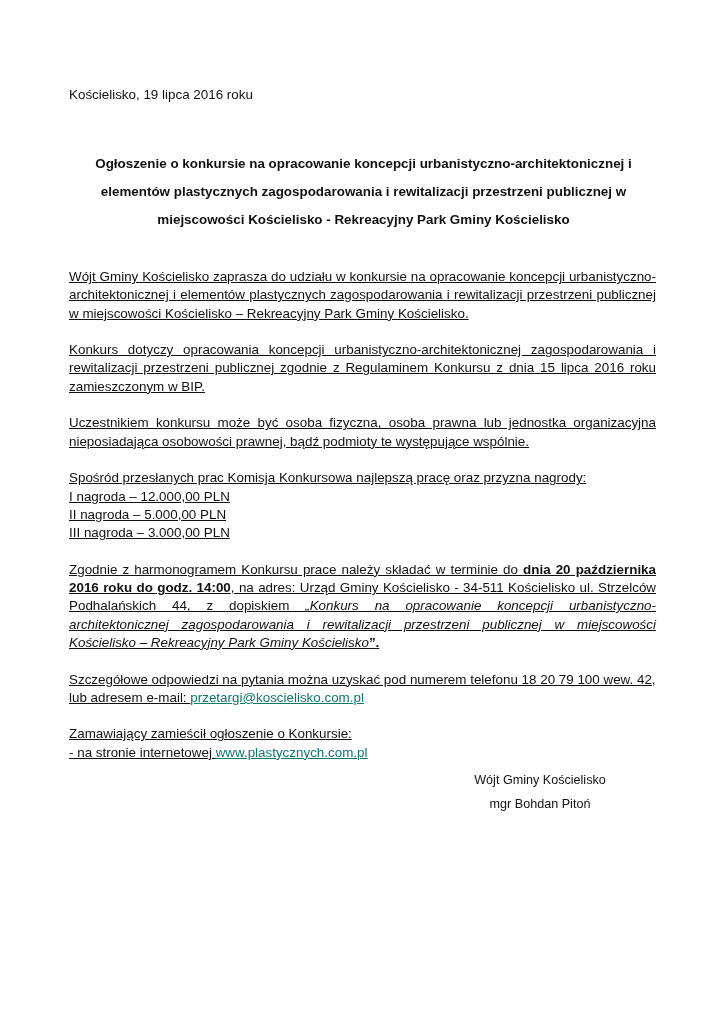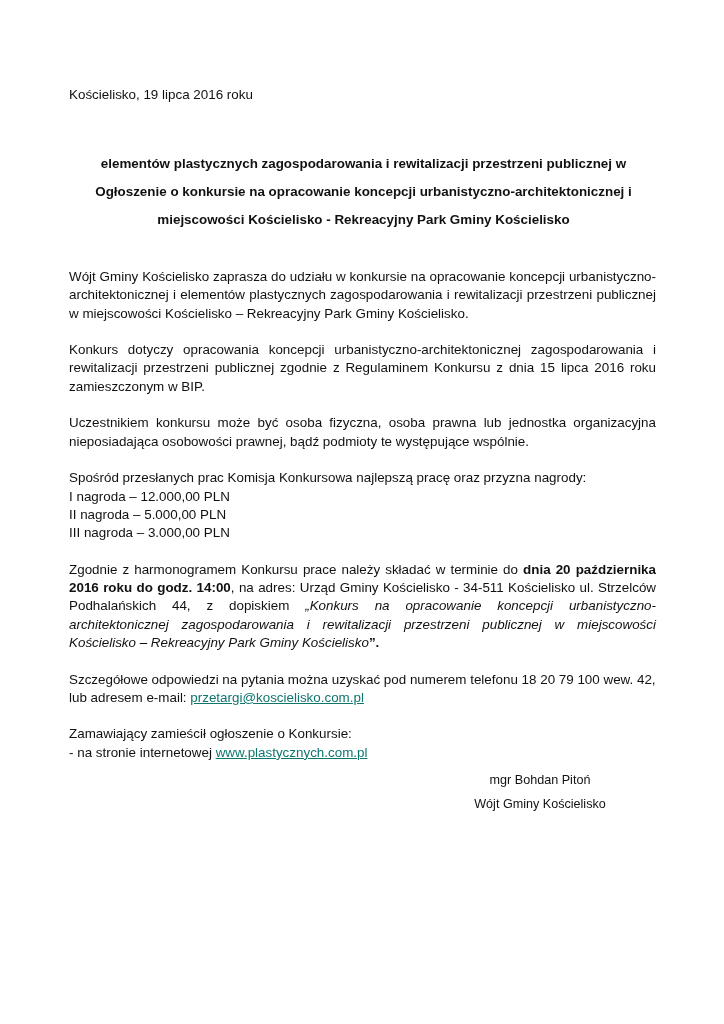--- a/index.html
+++ b/index.html
@@ -42,8 +42,8 @@
   <div class="date">Kościelisko, 19 lipca 2016 roku</div>
 
   <div class="title">
+    <span class="line">Ogłoszenie o konkursie na opracowanie koncepcji urbanistyczno-architektonicznej i</span>
     <span class="line">elementów plastycznych zagospodarowania i rewitalizacji przestrzeni publicznej w</span>
-    <span class="line">Ogłoszenie o konkursie na opracowanie koncepcji urbanistyczno-architektonicznej i</span>
     <span class="line">miejscowości Kościelisko - Rekreacyjny Park Gminy Kościelisko</span>
   </div>
 

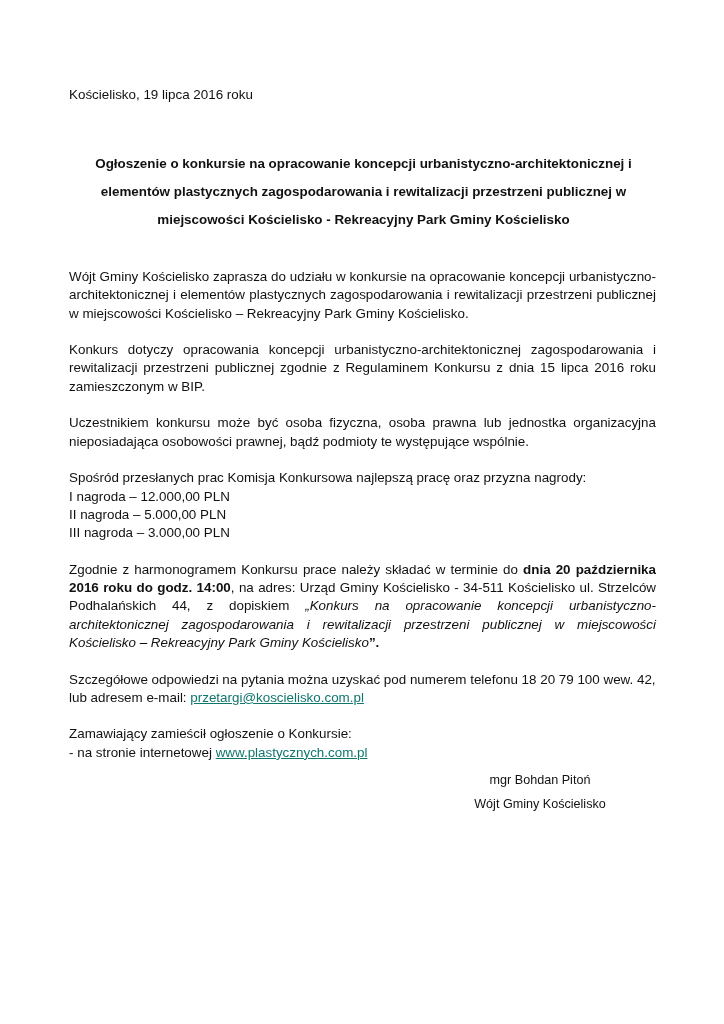--- a/index.html
+++ b/index.html
@@ -23,7 +23,7 @@
     font-size: 13.4px; line-height: 18.3px;
     text-align: justify;
   }
-  .body p { margin: 0 0 18.3px 0; }
+  .body p { margin: 0 0 18.3px 0; text-decoration: underline; }
   .body p.tight { margin-bottom: 0; }
   .line { display: block; }
   a.link { color: #0f766e; text-decoration: underline; }

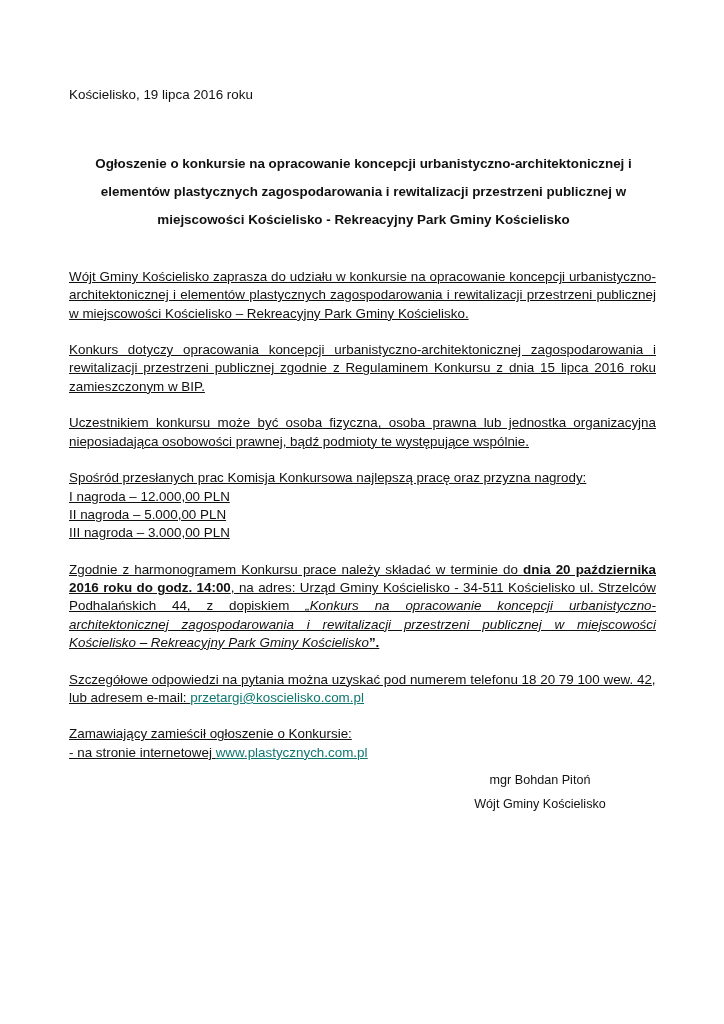--- a/index.html
+++ b/index.html
@@ -74,8 +74,8 @@
   </div>
 
   <div class="signature">
+    <span class="line">Wójt Gminy Kościelisko</span>
     <span class="line">mgr Bohdan Pitoń</span>
-    <span class="line">Wójt Gminy Kościelisko</span>
   </div>
 
 </div>

